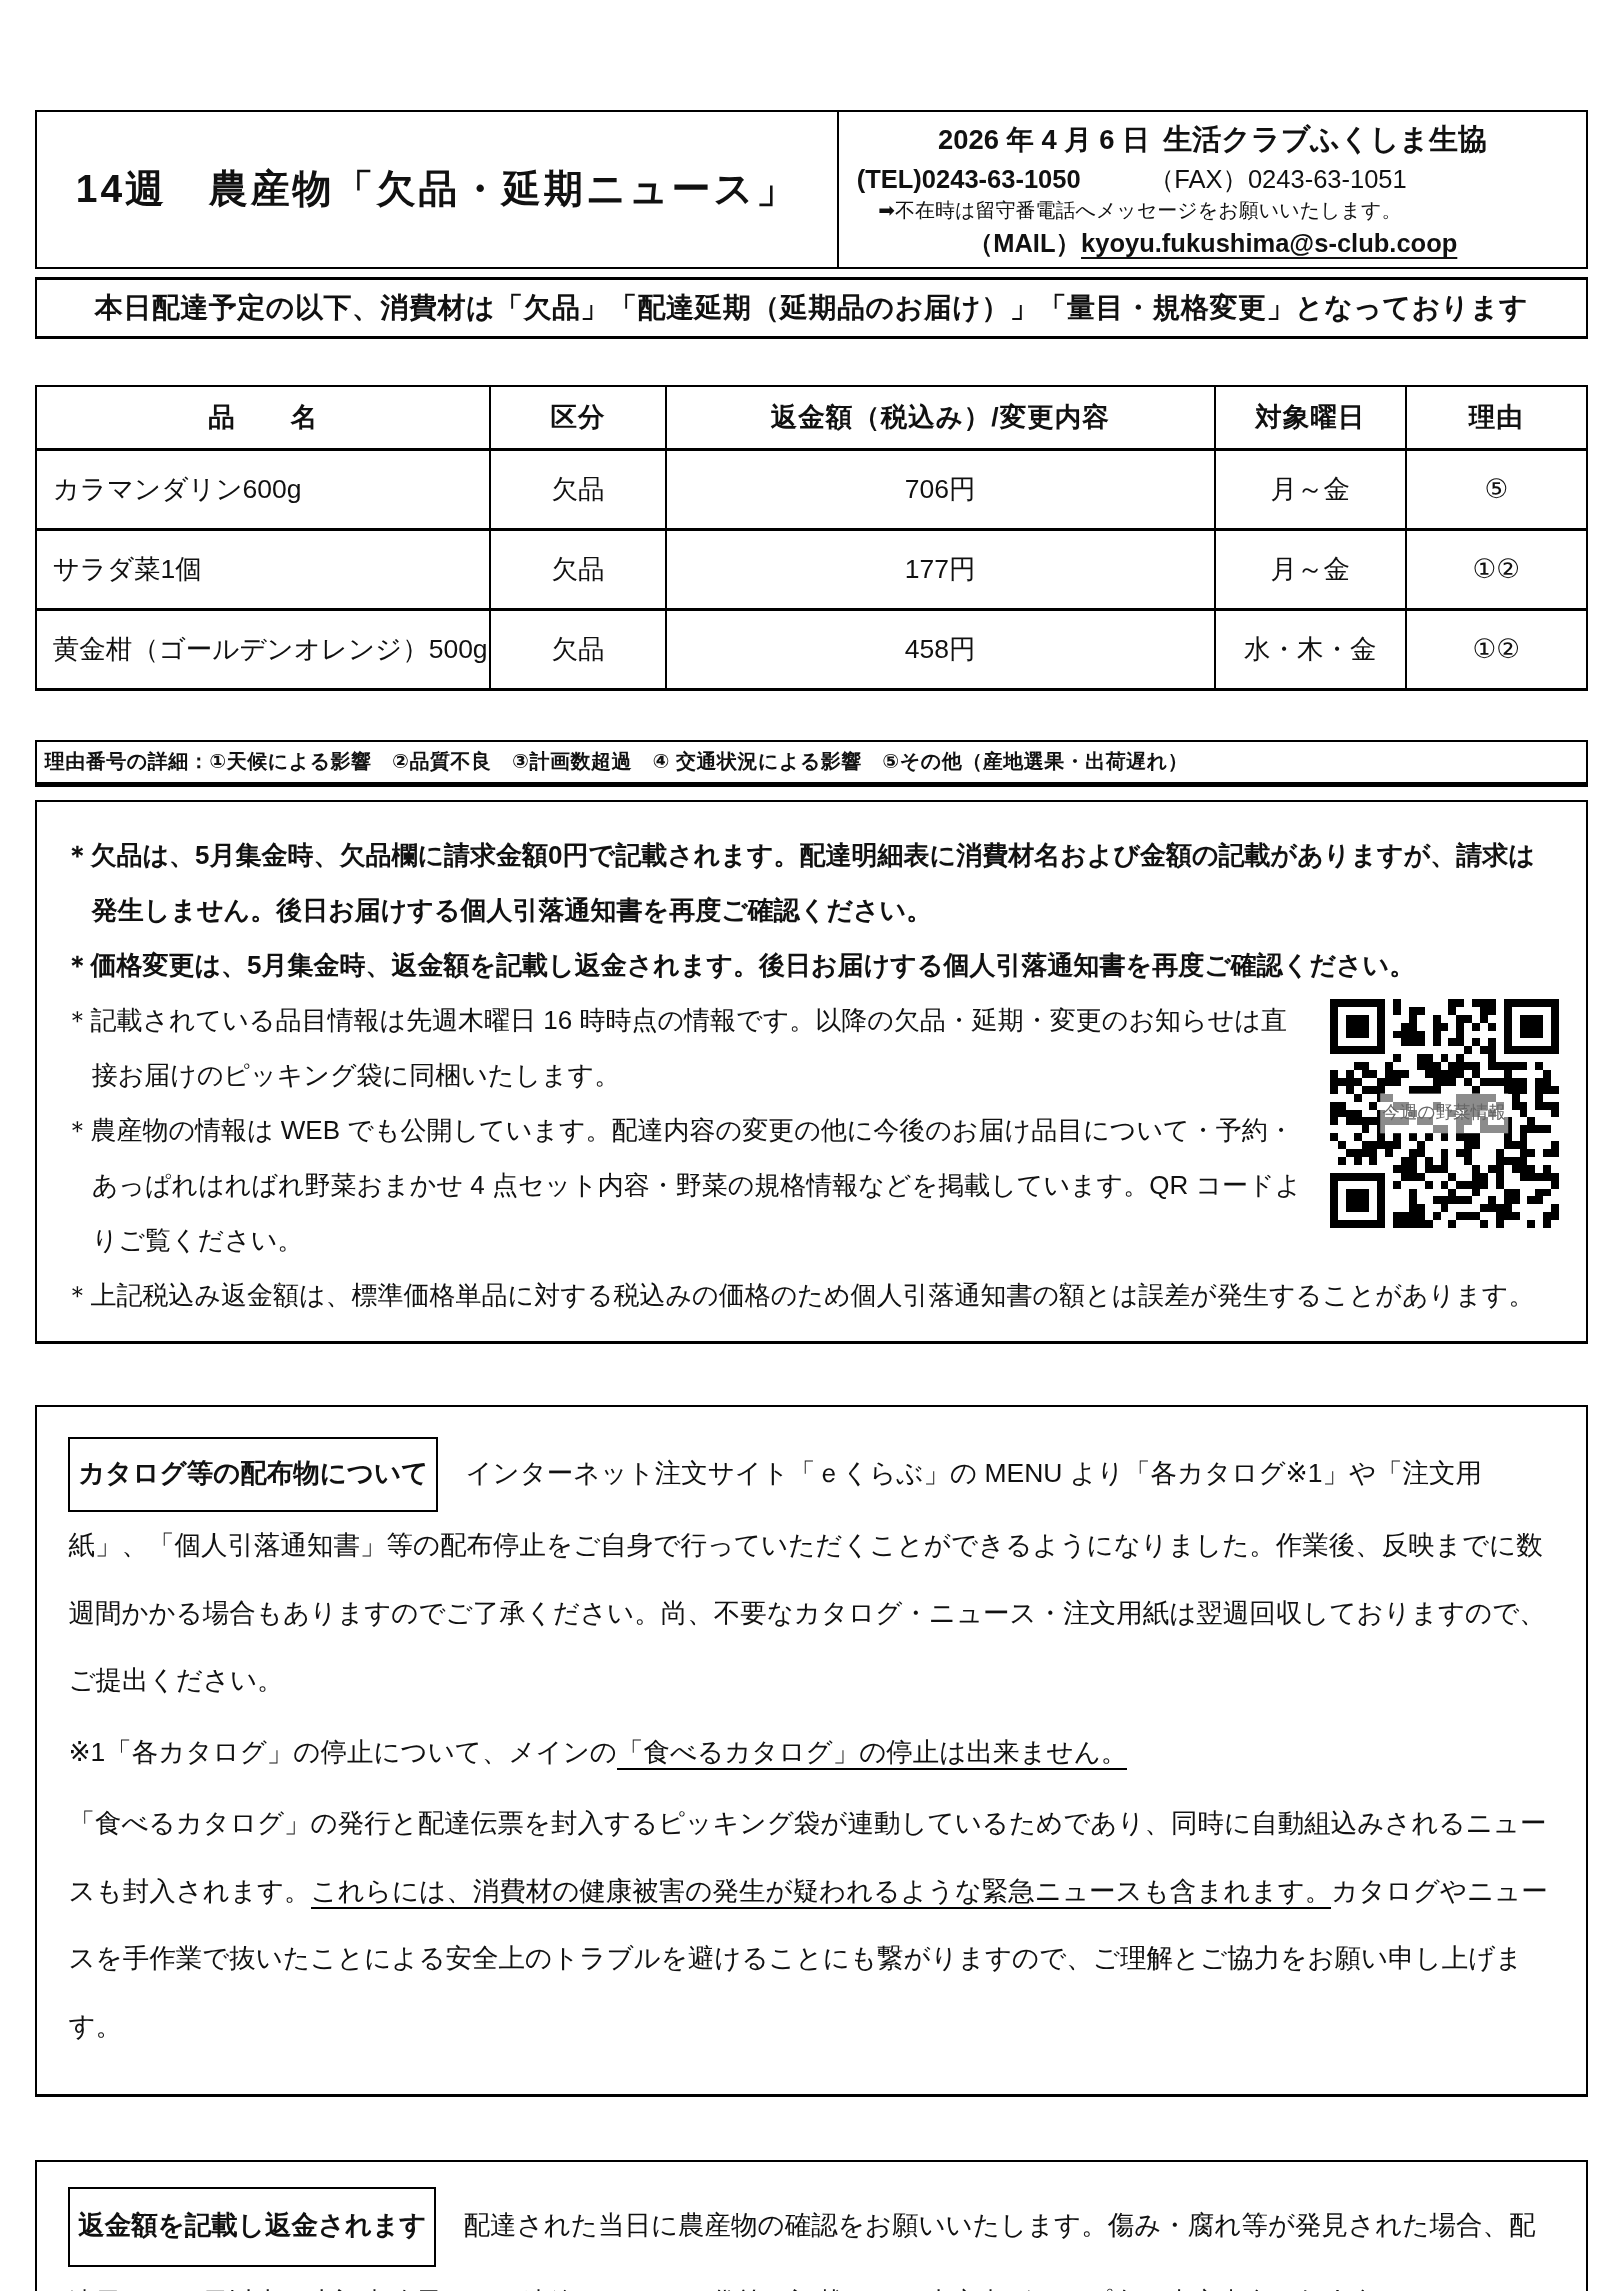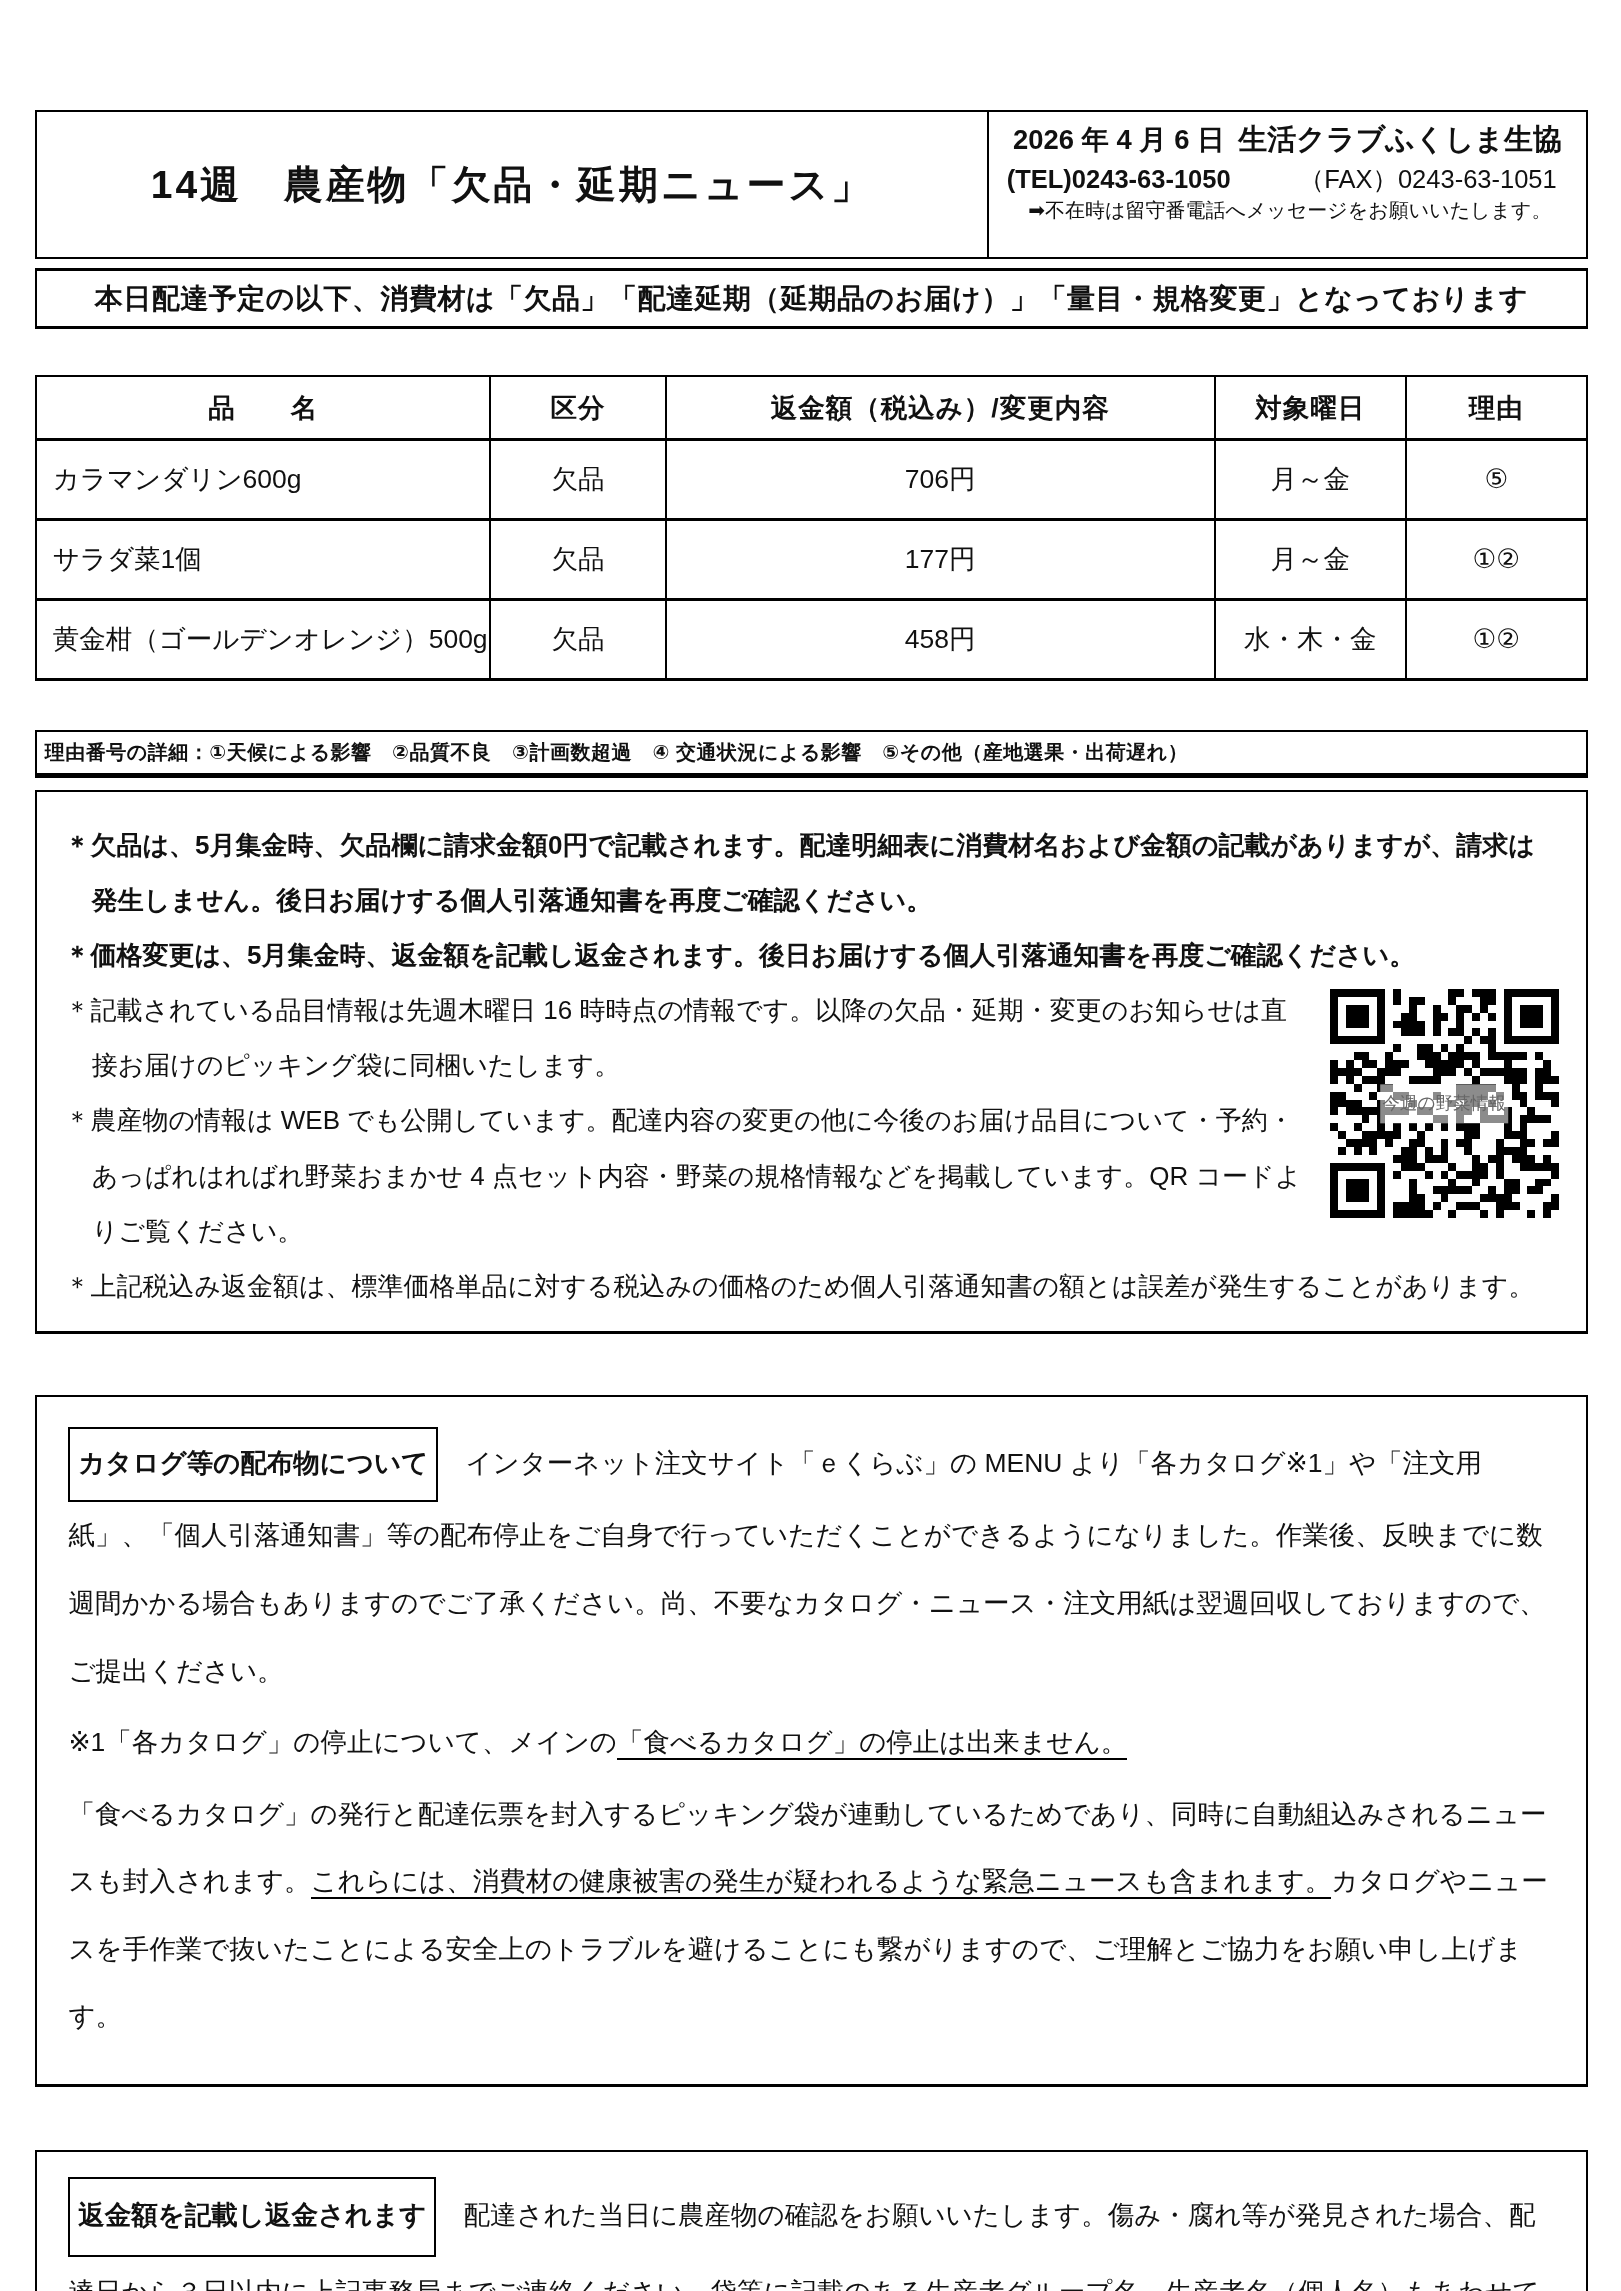--- a/index.html
+++ b/index.html
@@ -11,7 +11,7 @@
   }
   
   .header-box { display:flex; border:2.9px solid #000; min-height:149px; }
-  .header-left { width:952px; border-right:2.9px solid #000; display:flex; align-items:center; justify-content:center; }
+  .header-left { width:802px; border-right:2.9px solid #000; display:flex; align-items:center; justify-content:center; }
   .doc-title { font-size:39px; font-weight:700; letter-spacing:2.9px; }
   .header-right { flex:1; padding:7.8px 11.8px 5.9px; text-align:center; }
   .hdr-line1 { font-size:27.4px; font-weight:600; white-space:nowrap; }

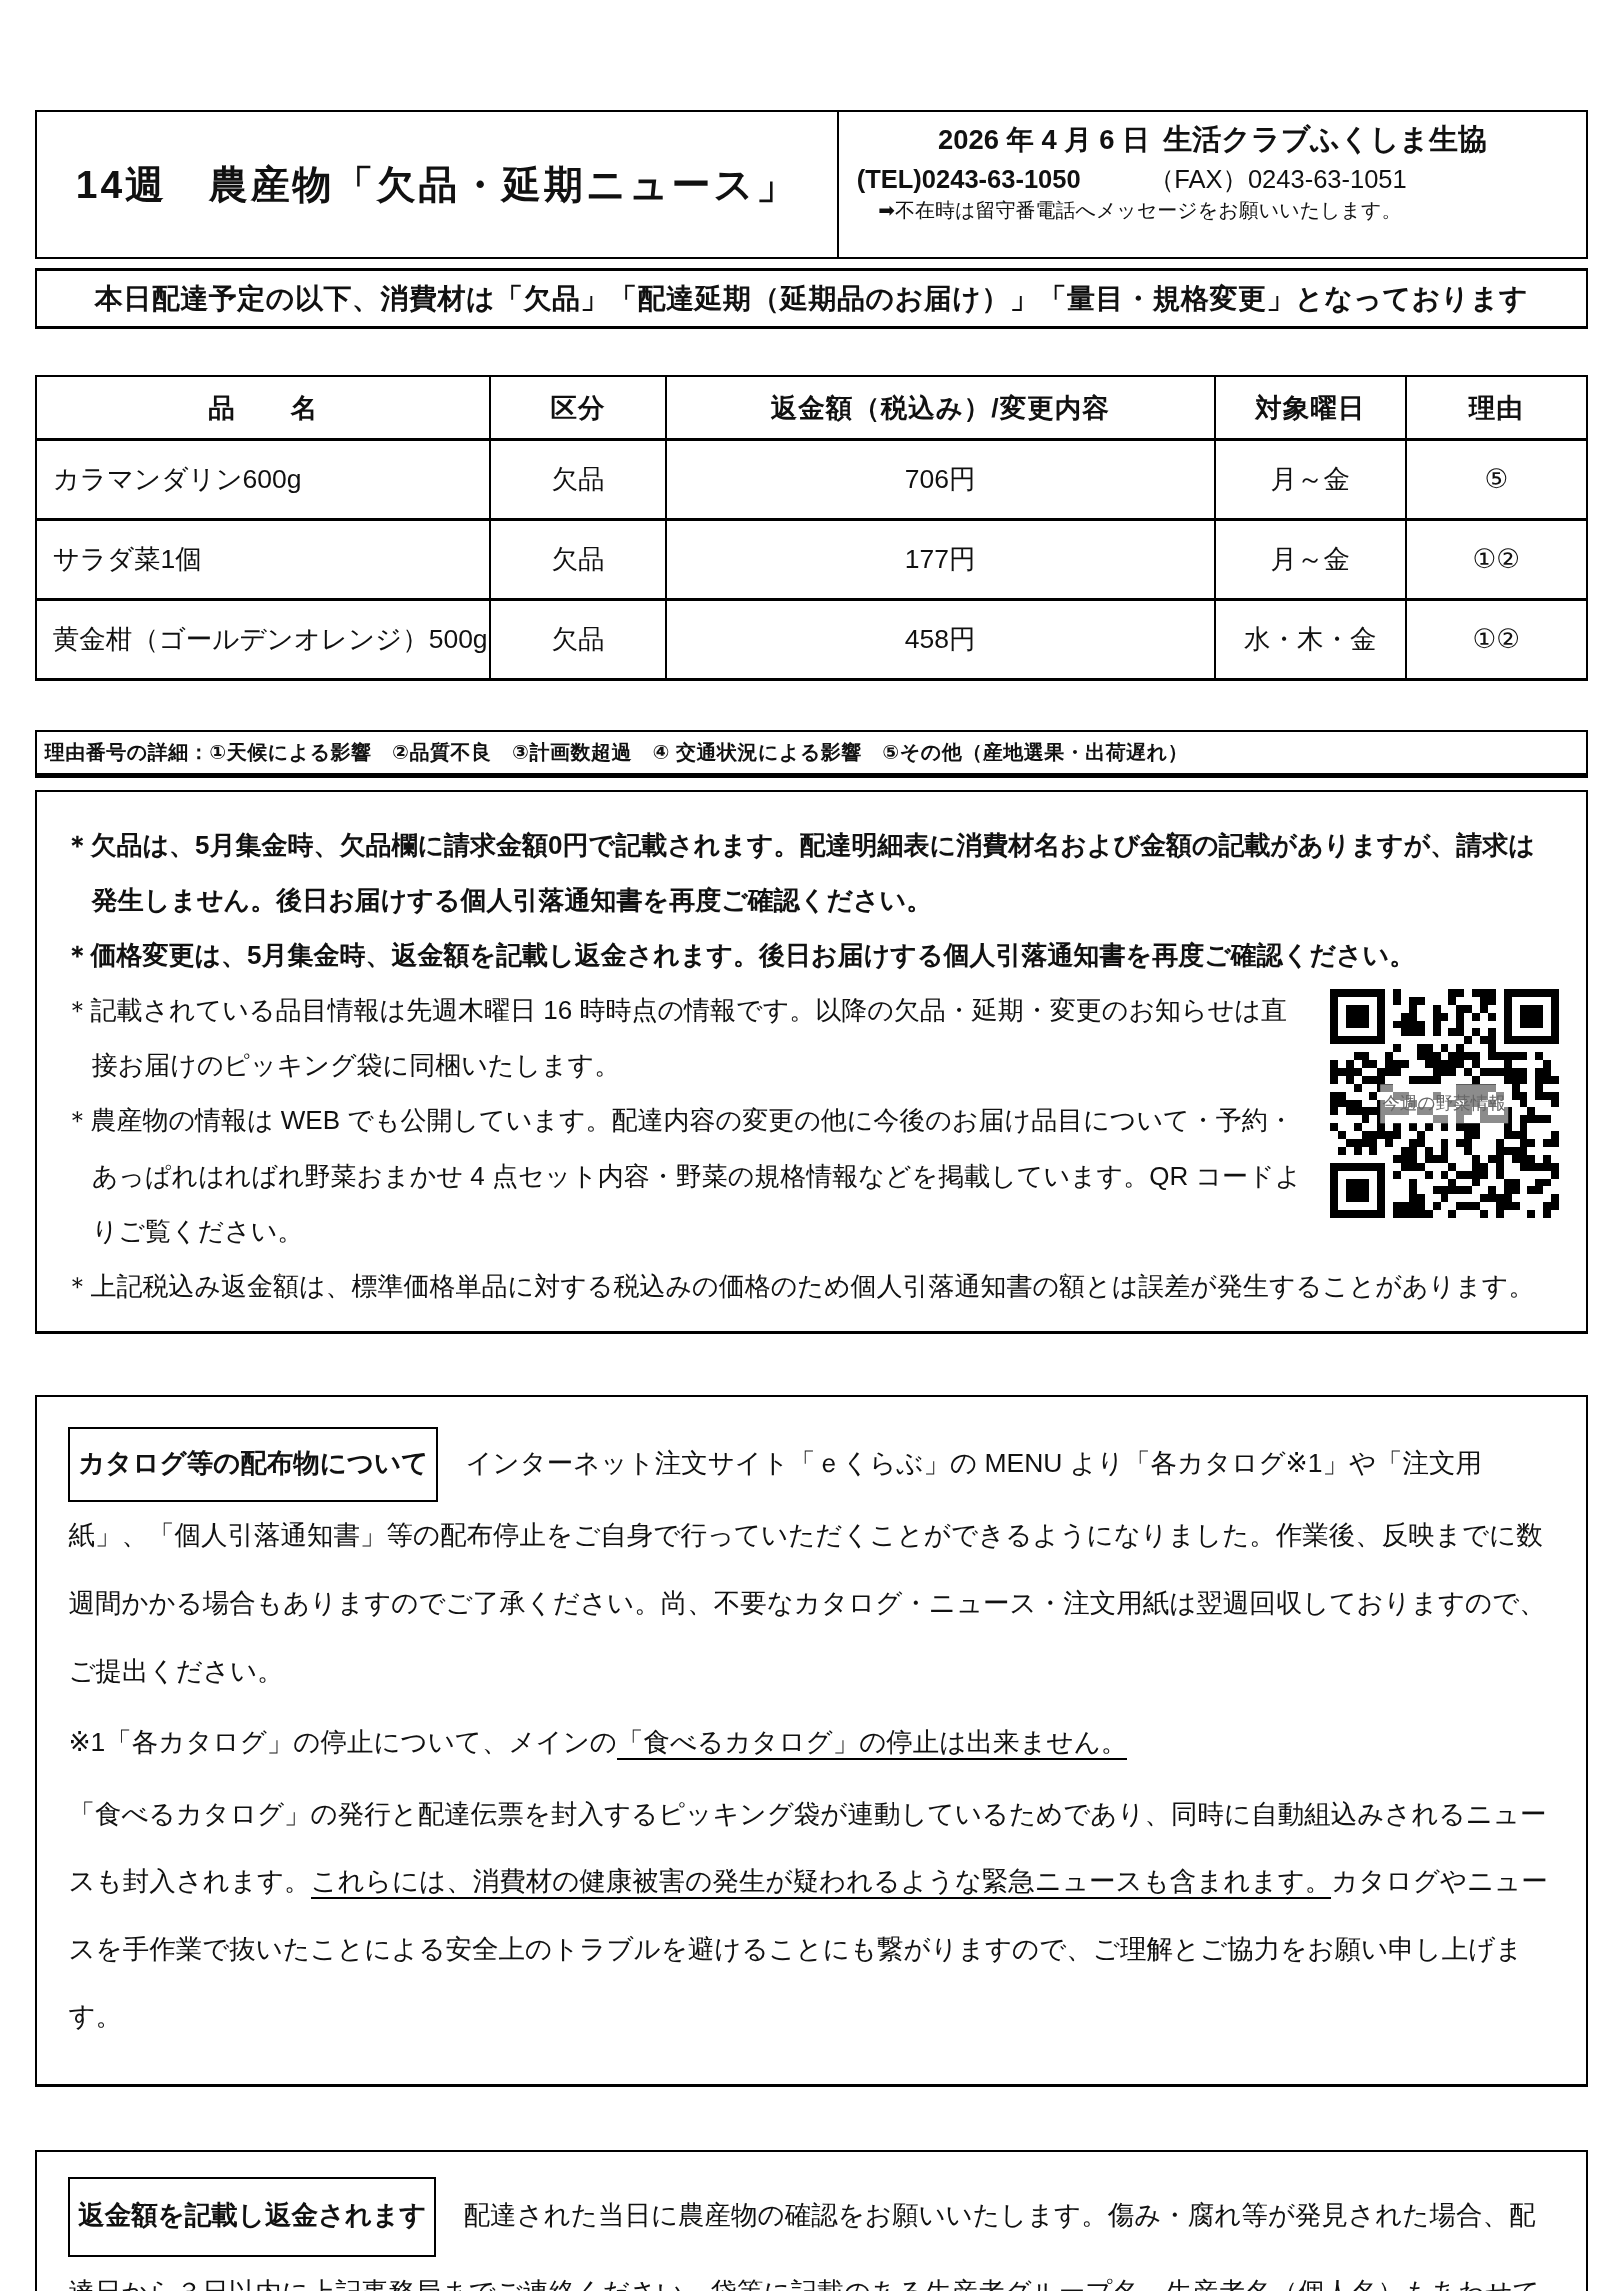--- a/index.html
+++ b/index.html
@@ -74,6 +74,9 @@
       </div>
       <div class="hdr-line3">
         <span>➡</span><span>不在時は留守番電話へメッセージをお願いいたします。</span>
+      </div>
+      <div class="hdr-line4">
+        <span>（MAIL）</span><span class="hdr-mail-addr">kyoyu.fukushima@s-club.coop</span>
       </div>
     </div>
   </div>

